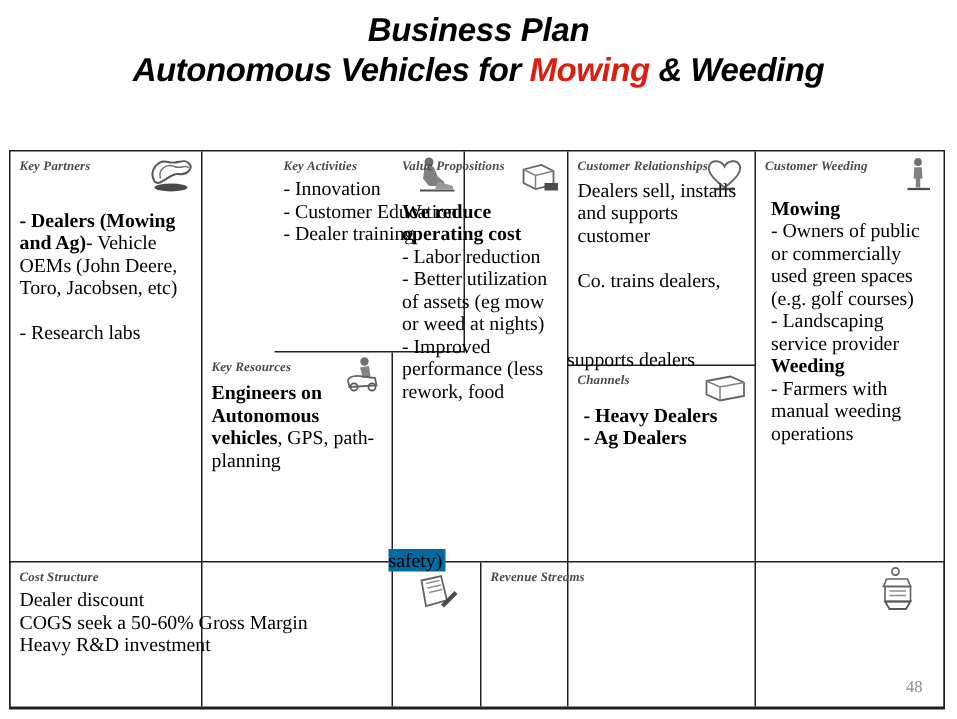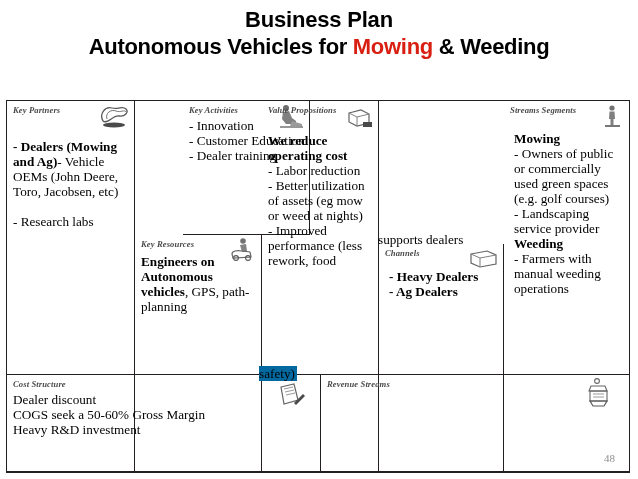--- a/index.html
+++ b/index.html
@@ -22,6 +22,7 @@
     font-family: "Liberation Sans", sans-serif;
     font-weight: bold;
     line-height: 1.22;
+    font-style: italic;
   }
   .title-line1 { font-size: 22px; letter-spacing: -0.2px; }
   .title-line2 { font-size: 22px; letter-spacing: -0.3px; }

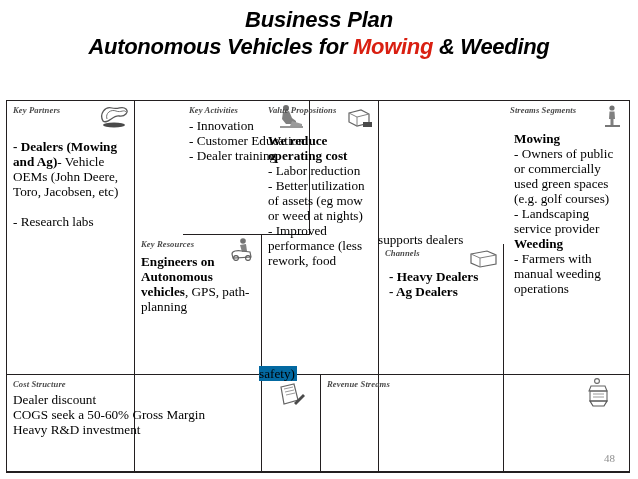--- a/index.html
+++ b/index.html
@@ -194,6 +194,18 @@
 - Improved performance (less rework, food</span></div>
   </div>
 
+  <div class="cell v-div h-div" id="c-relations">
+    <div class="cell-head">Customer Relationships</div>
+    <div class="ico">
+      <svg viewBox="0 0 34 27">
+        <path d="M17 22 C9 16 5 11 7 7 C9 3 15 4 17 8 C19 4 25 3 27 7 C29 11 25 16 17 22 Z" fill="none" stroke="#4a4a4a" stroke-width="1.3"></path>
+        <line x1="10" y1="23" x2="24" y2="23" stroke="#2b2b2b" stroke-width="1.6"></line>
+      </svg>
+    </div>
+    <div class="cell-body" style="padding-top:4px">Dealers sell, installs and supports customer
+
+Co. trains dealers,</div>
+  </div>
 
   <div class="cell v-div" id="c-channels">
     <div class="cell-head">Channels</div>

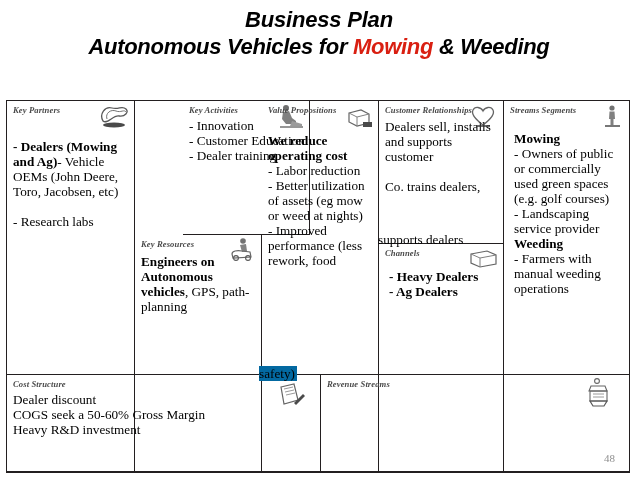--- a/index.html
+++ b/index.html
@@ -221,7 +221,7 @@
   </div>
 
   <div class="cell" id="c-segments">
-    <div class="cell-head">Streams Segments</div>
+    <div class="cell-head">Customer Weeding</div>
     <div class="ico">
       <svg viewBox="0 0 34 27">
         <circle cx="18" cy="5" r="2.6" fill="#5a5a5a"></circle>

